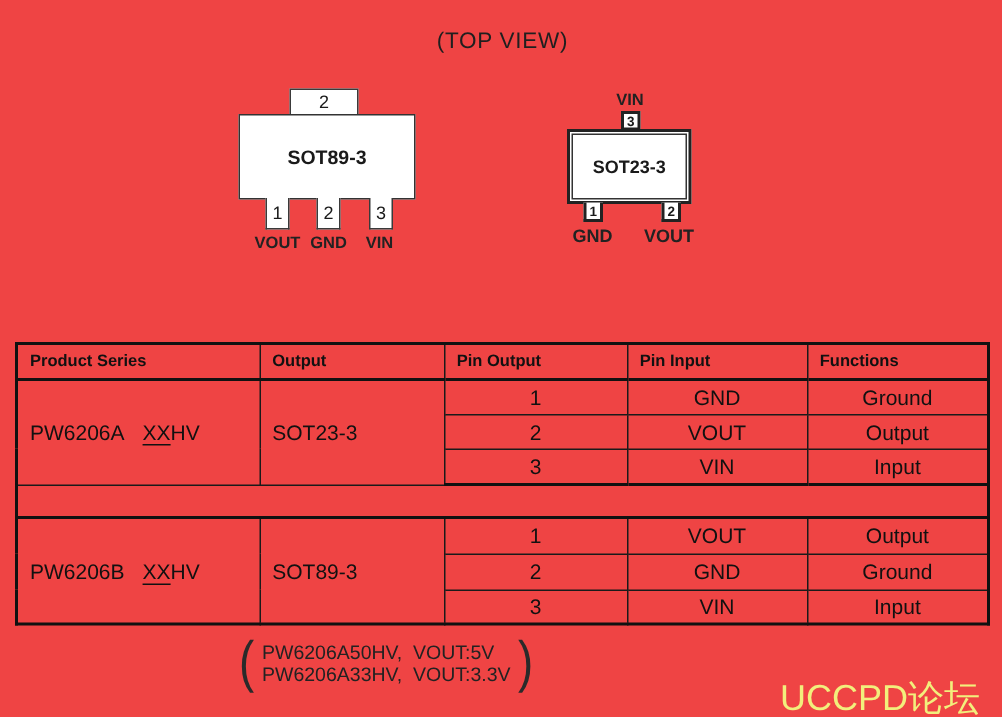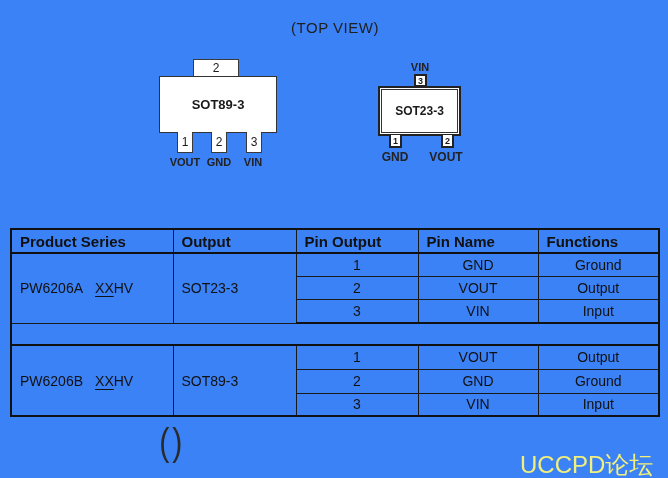--- a/index.html
+++ b/index.html
@@ -6,7 +6,7 @@
   html,body { background:#ffffff; }
   body { font-family:"Liberation Sans","DejaVu Sans",sans-serif; color:#1a1a1a; }
   .page {
-    position:relative; width:668px; height:478px; background:#3b82f6; overflow:hidden;
+    position:relative; width:668px; height:478px; background:#ef4444; overflow:hidden;
   }
   .abs { position:absolute; }
 

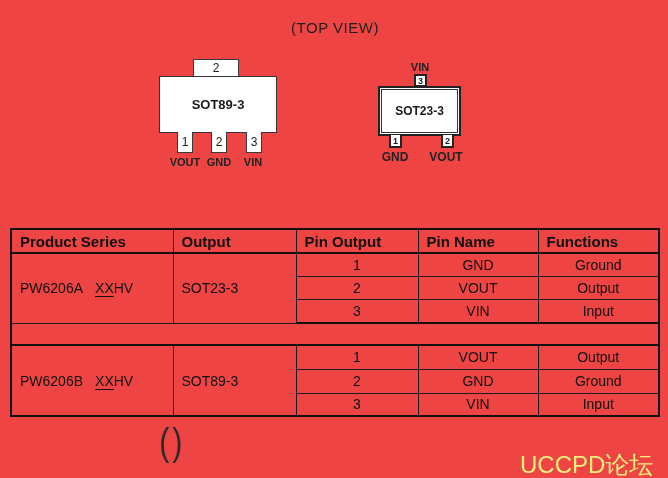--- a/index.html
+++ b/index.html
@@ -60,7 +60,7 @@
   }
   table.pin-table td { border:1.5px solid #1a1a1a; padding:0 8px; overflow:hidden; }
   table.pin-table { border:2px solid #111; }
-  tr.hdr td { font-weight:bold; font-size:15px; border-bottom:2px solid #111; height:24px; }
+  tr.hdr td { font-weight:bold; font-size:11px; border-bottom:2px solid #111; height:24px; }
   td.c { text-align:center; padding:0 4px; }
   tr.r23 { height:23px; } tr.r24 { height:24px; }
   tr.group-end td { border-bottom:2px solid #111; }

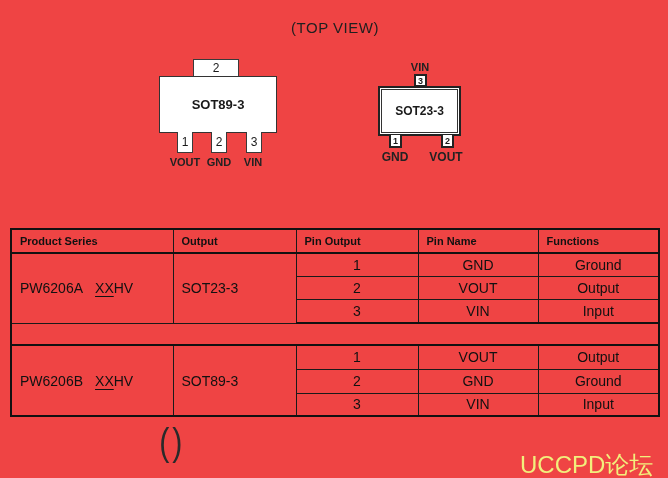--- a/index.html
+++ b/index.html
@@ -123,7 +123,7 @@
         <td>Product Series</td>
         <td>Output</td>
         <td>Pin Output</td>
-        <td>Pin Name</td>
+        <td>Pin Input</td>
         <td>Functions</td>
       </tr>
       <tr class="r23">

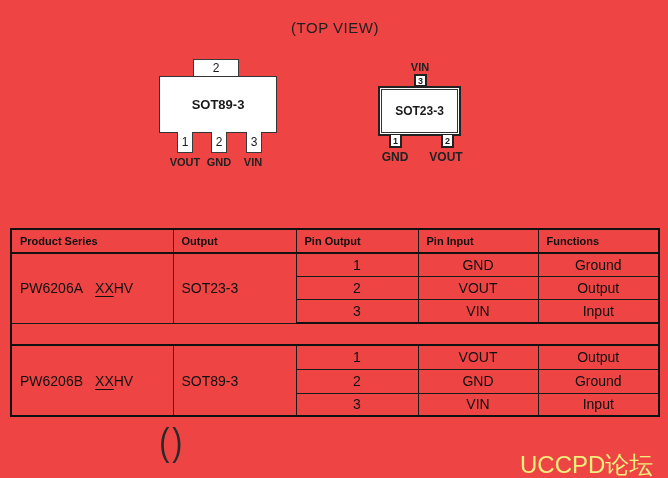--- a/index.html
+++ b/index.html
@@ -169,6 +169,10 @@
 
   <div class="abs variant-group">
     <span class="paren">(</span>
+    <span class="variant-lines">
+      <div class="variant-line">PW6206A50HV,&nbsp; VOUT:5V</div>
+      <div class="variant-line">PW6206A33HV,&nbsp; VOUT:3.3V</div>
+    </span>
     <span class="paren">)</span>
   </div>
 

